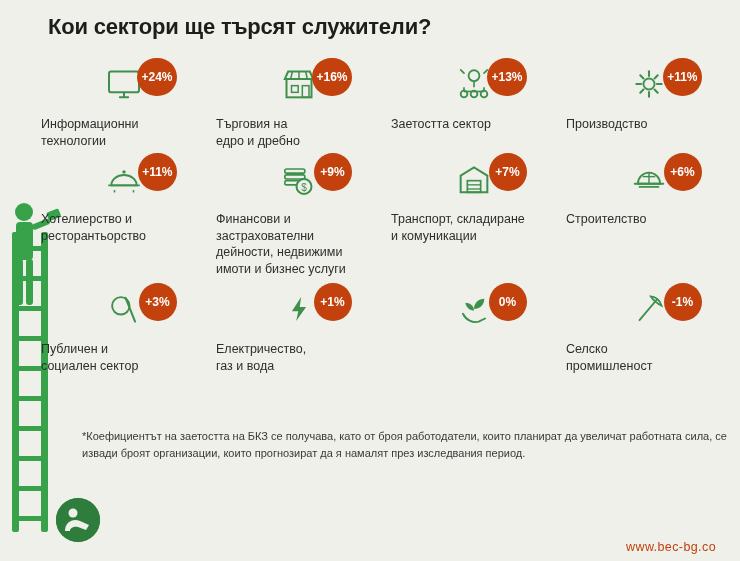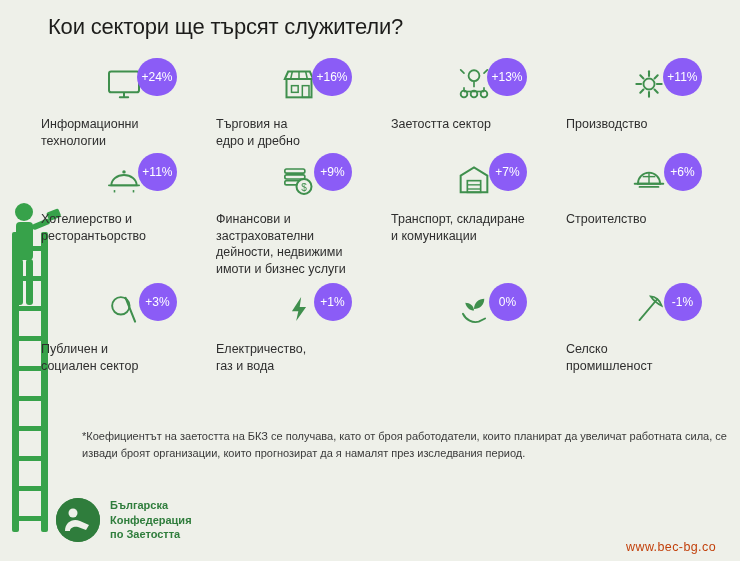--- a/index.html
+++ b/index.html
@@ -20,7 +20,7 @@
     left: 48px;
     top: 14px;
     font-size: 22px;
-    font-weight: normal;
+    font-weight: bold;
     color: #1d1d1b;
     letter-spacing: -0.2px;
     text-align: right;

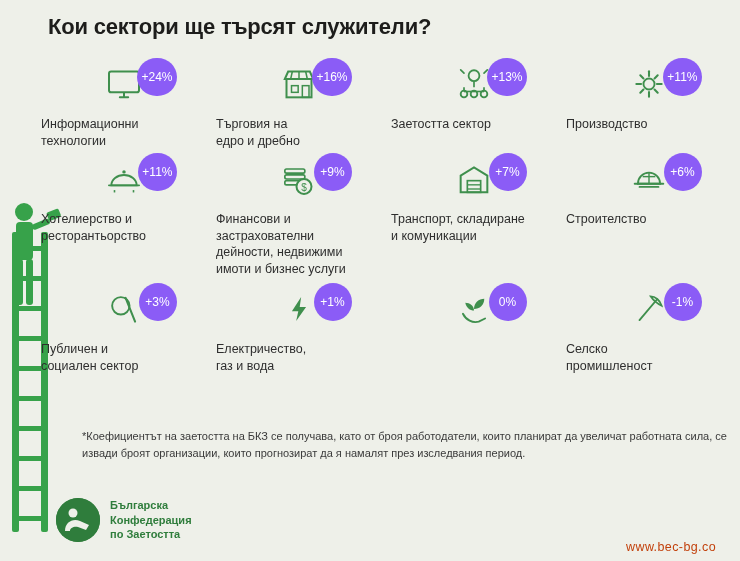--- a/index.html
+++ b/index.html
@@ -63,10 +63,10 @@
     min-width: 38px;
     height: 38px;
     border-radius: 50%;
-    background: #8b5cf6;
+    background: #c2410c;
     color: #ffffff;
     font-size: 12px;
-    font-weight: normal;
+    font-weight: bold;
     display: flex;
     align-items: center;
     justify-content: center;

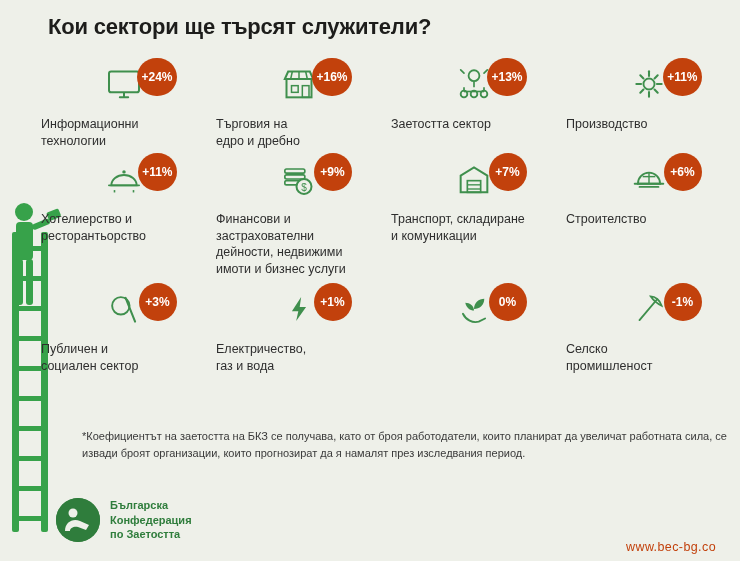--- a/index.html
+++ b/index.html
@@ -395,9 +395,6 @@
       <path d="M9 33 C9 24 17 20 24 23 L33 27 L30 32 L22 29 C18 28 14 30 14 33 Z" fill="#eef0e9"></path>
     </svg>
   </div>
-  <div class="logo-text">Българска
-Конфедерация
-по Заетостта</div>
 </div>
 
 <div class="site">www.bec-bg.co</div>

